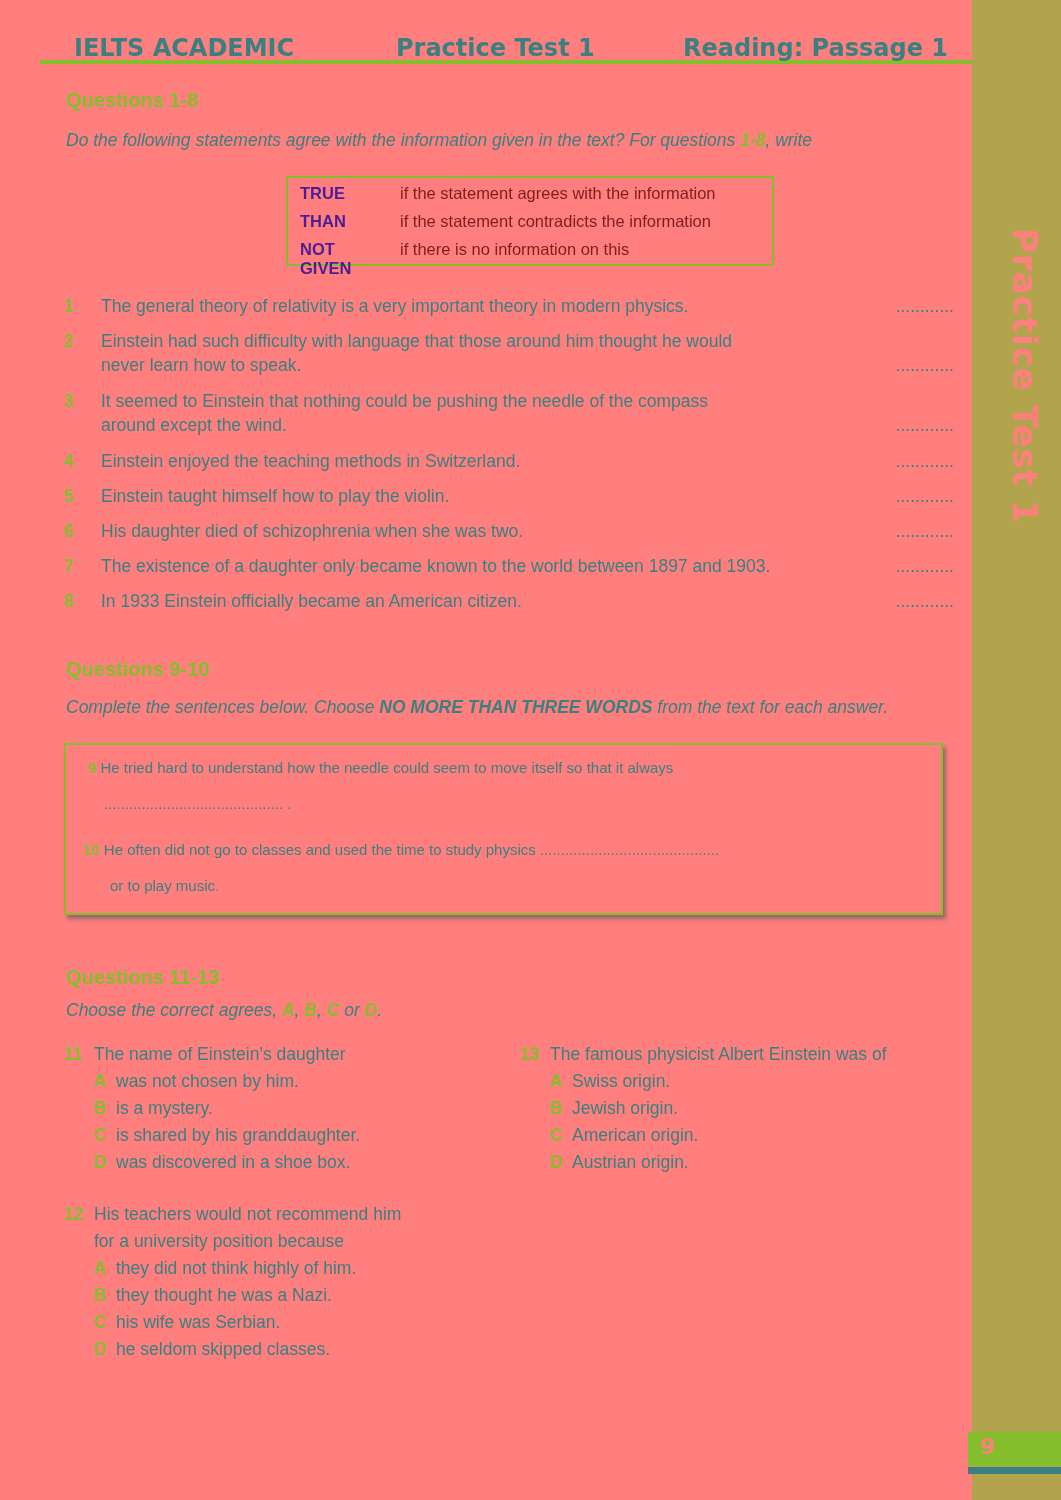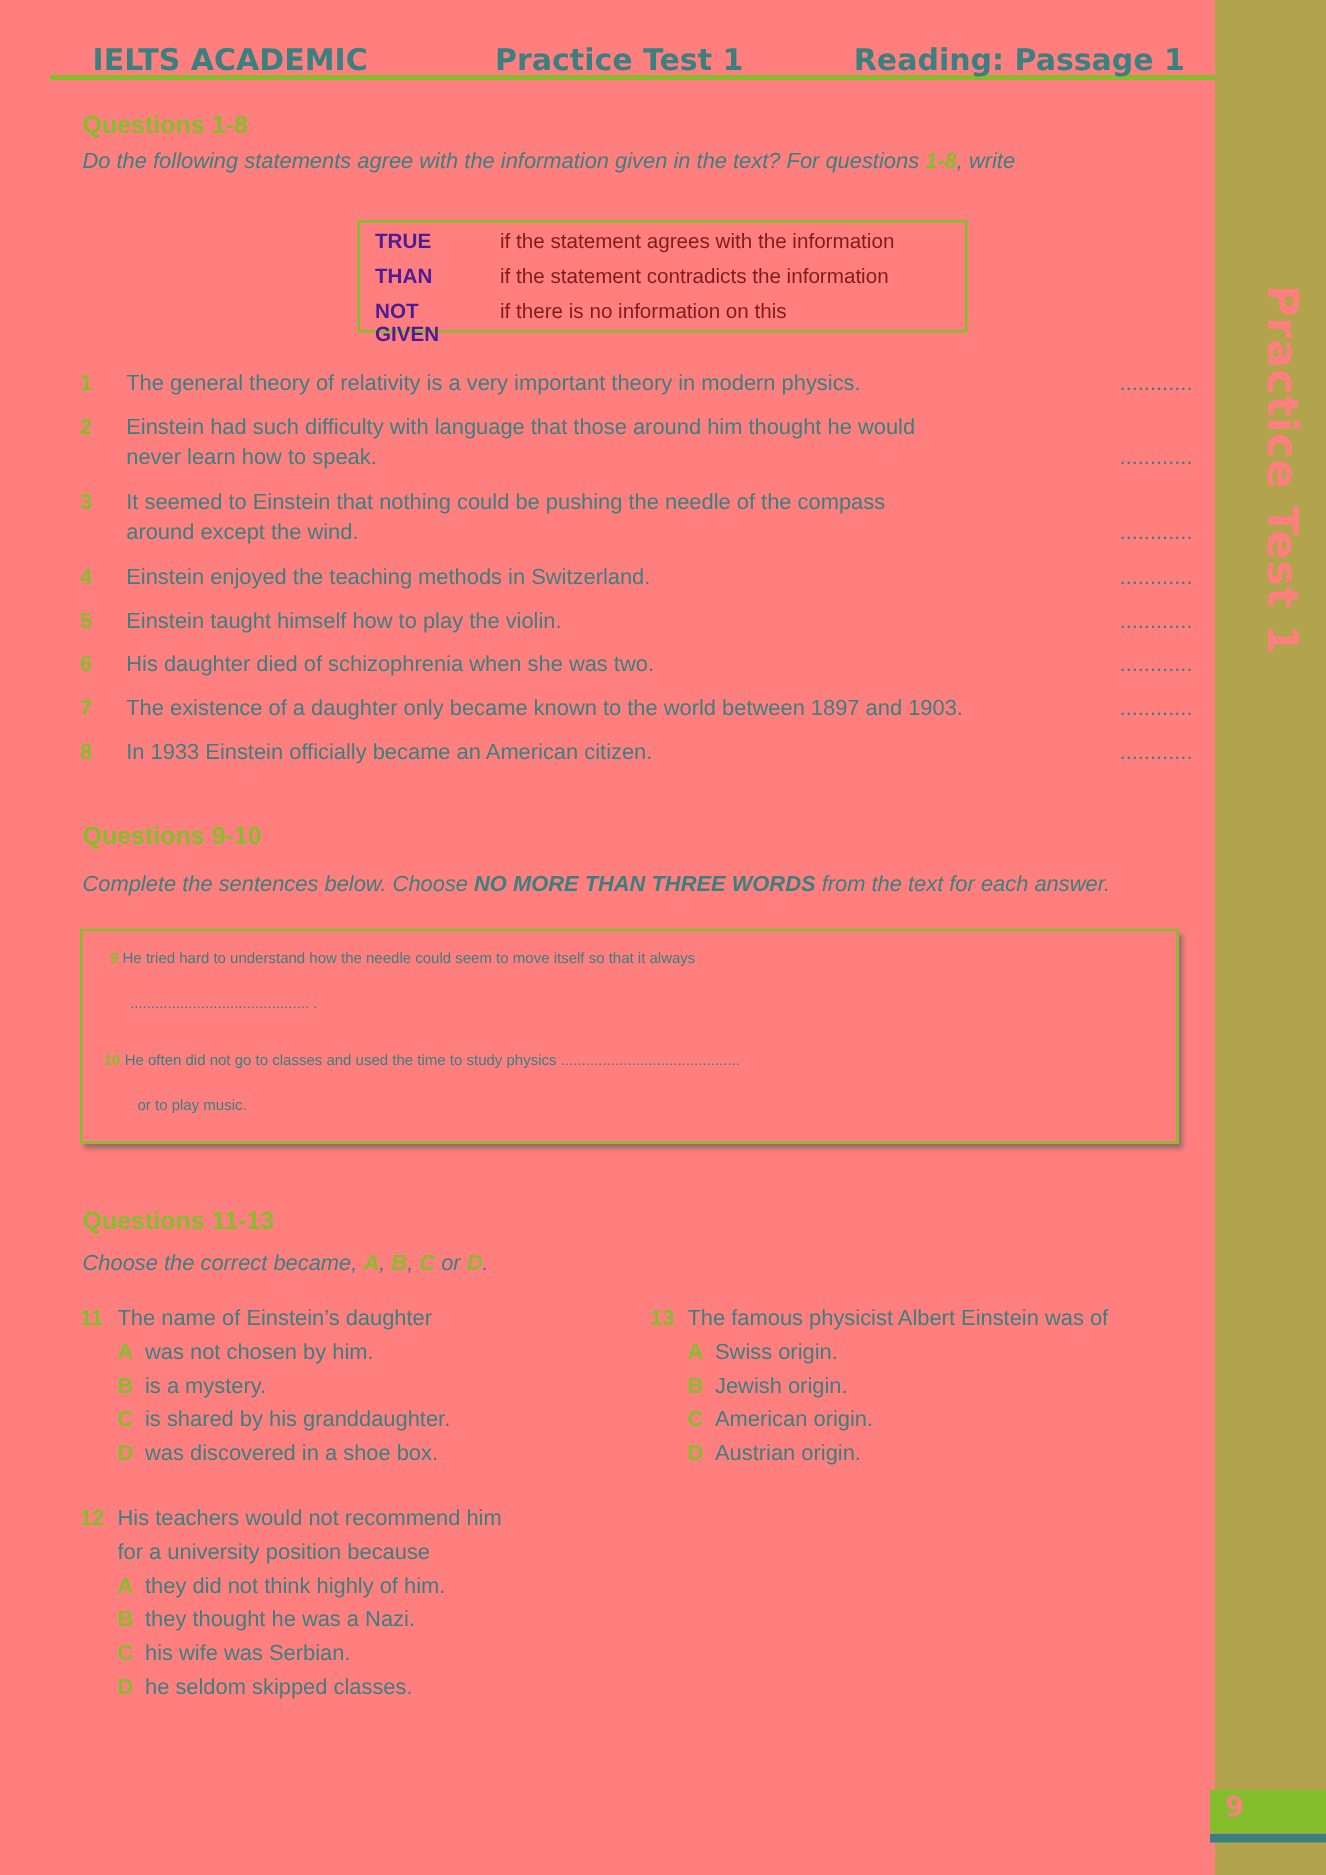--- a/index.html
+++ b/index.html
@@ -97,7 +97,7 @@
 </div>
 
 <div class="q-head" style="top:89px;">Questions 1-8</div>
-<div class="instr" style="top:118px;text-align:right;"><span>Do the following statements agree with the information given in the text? For questions </span><span class="green">1-8</span><span>, write</span></div>
+<div class="instr" style="top:130px;text-align:right;"><span>Do the following statements agree with the information given in the text? For questions </span><span class="green">1-8</span><span>, write</span></div>
 
 <div class="legend-box">
   <div class="legend-row" style="top:6px;">

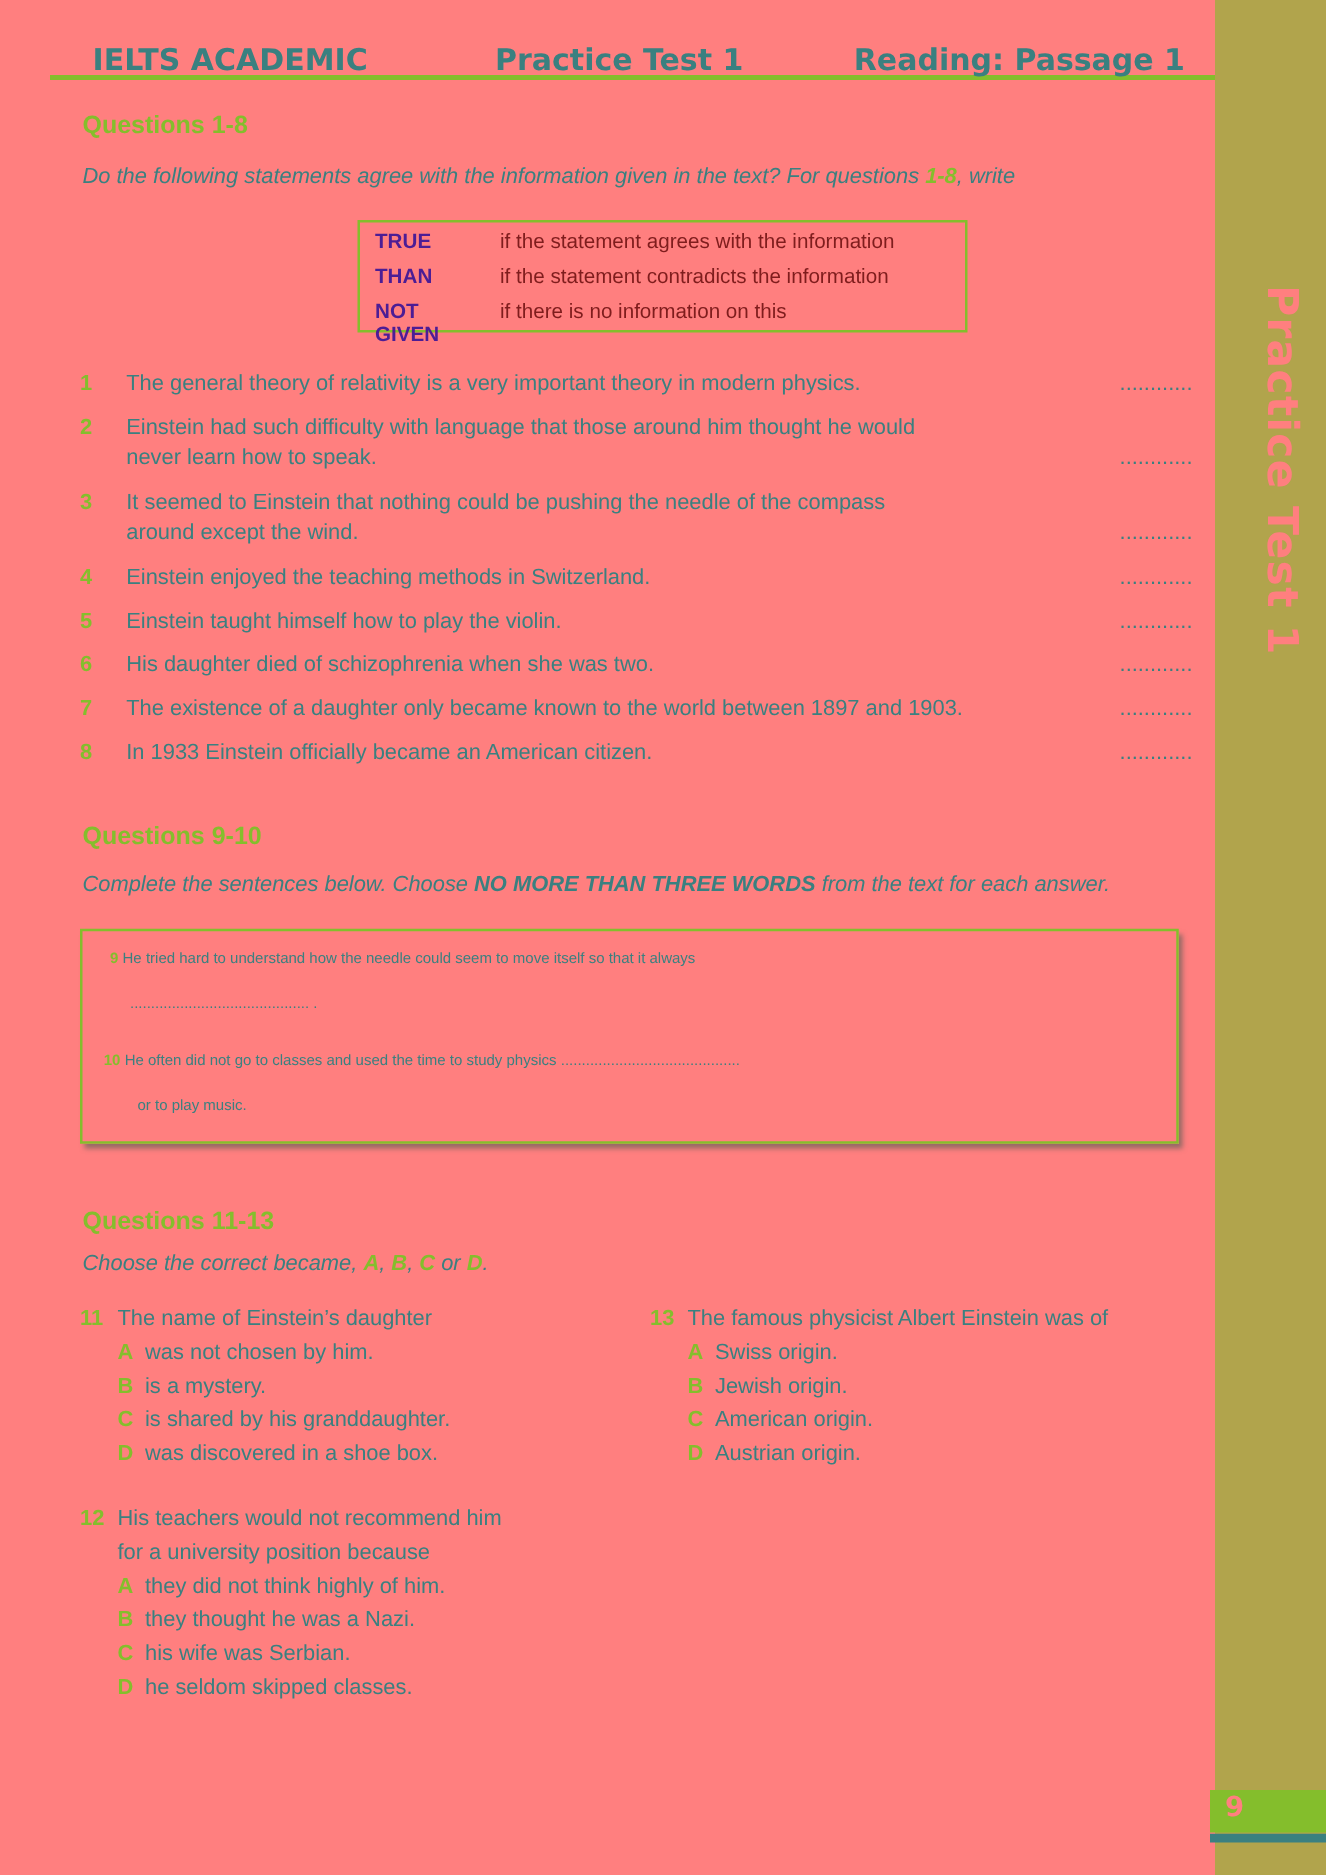--- a/index.html
+++ b/index.html
@@ -70,7 +70,7 @@
     position:absolute; left:64px; top:743px; width:879px; height:172px;
     border:2px solid #84be2c; box-sizing:border-box;
     box-shadow:3px 4px 4px rgba(60,90,80,0.55);
-    font-size:12px;
+    font-size:15px;
     padding-left:31px;
   }
   .fill-line { position:absolute; white-space:nowrap; }

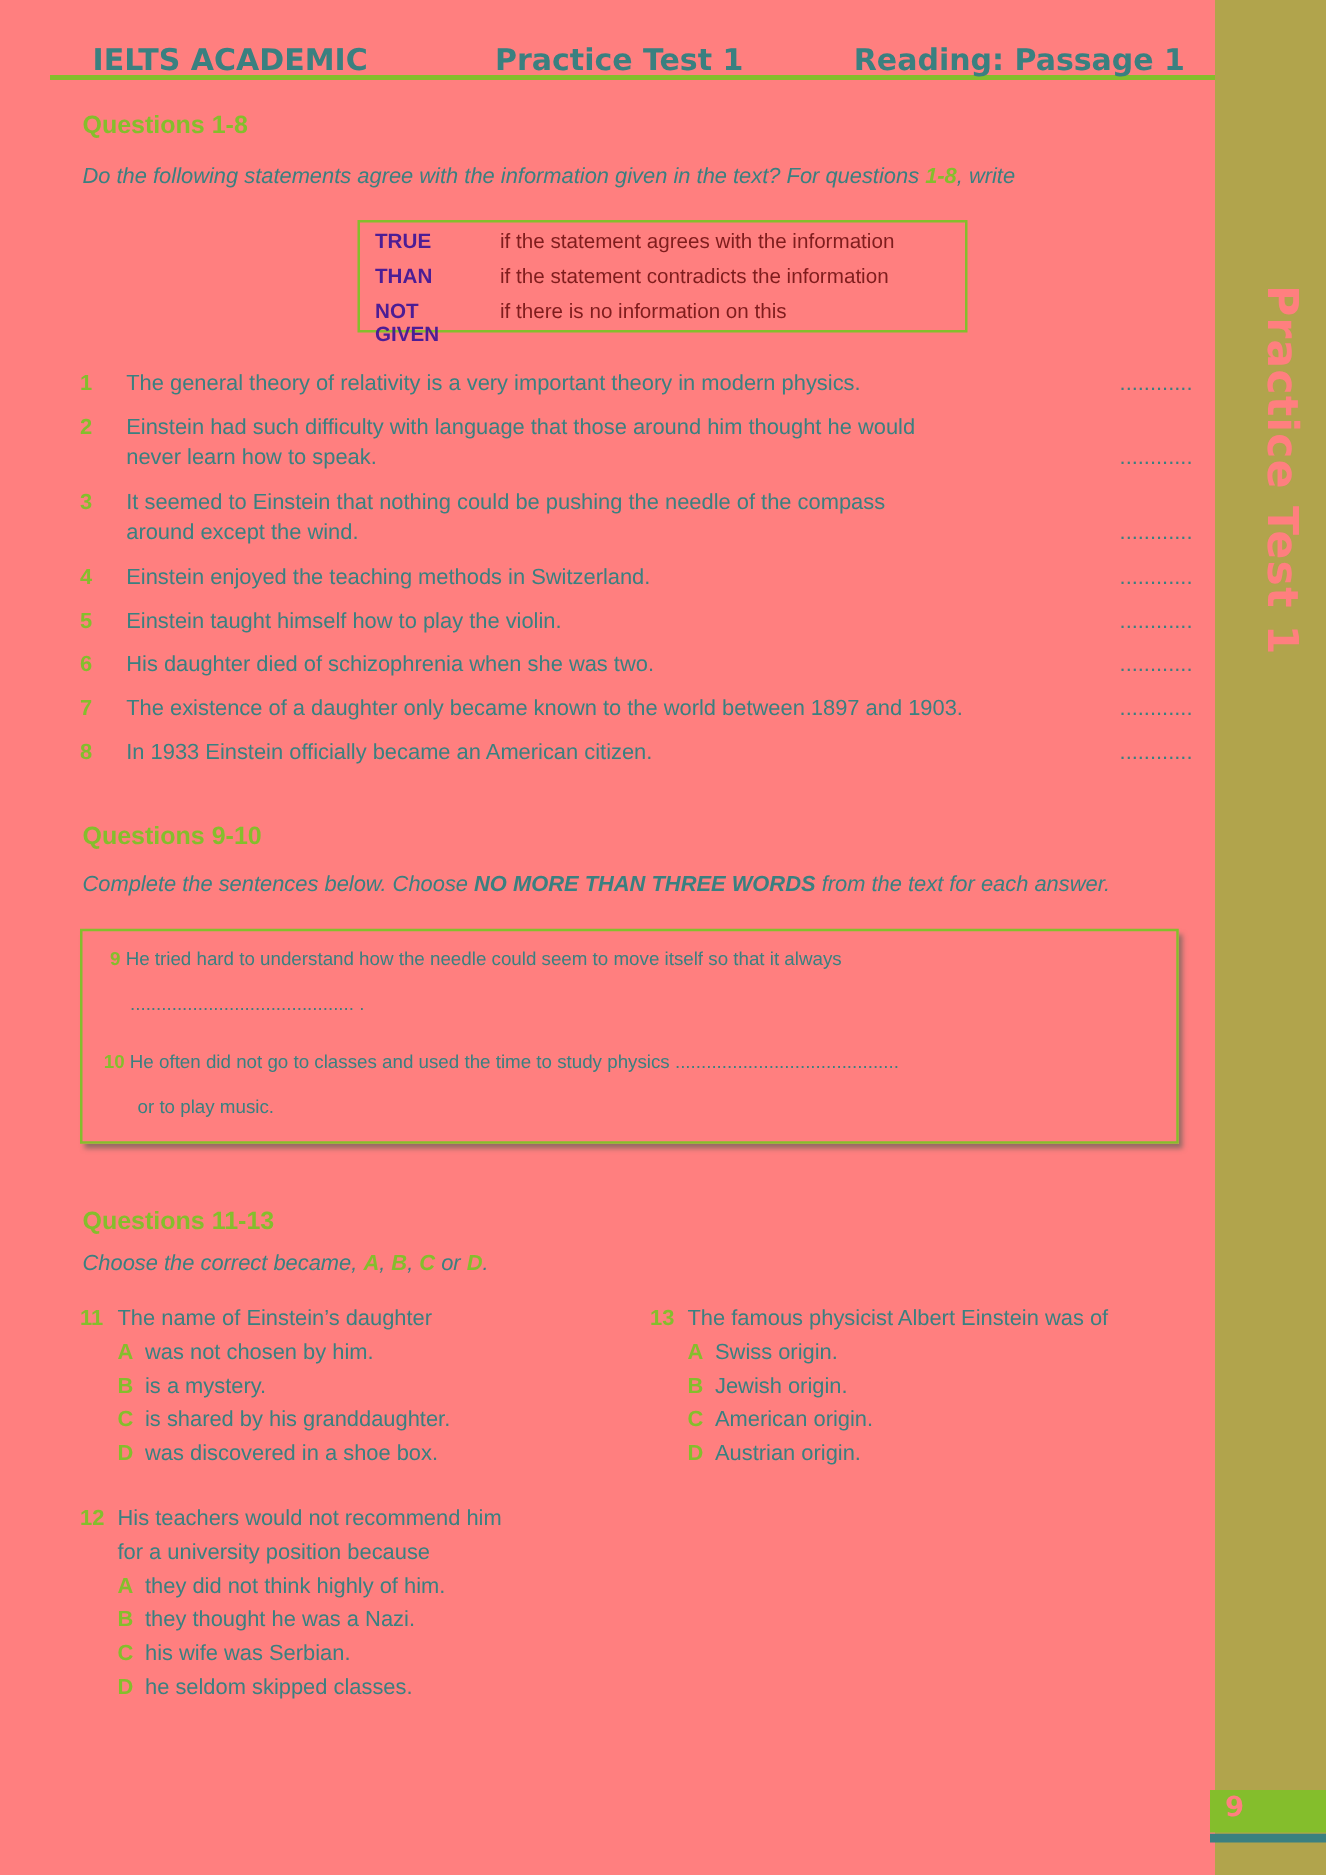--- a/index.html
+++ b/index.html
@@ -168,7 +168,7 @@
 </div>
 
 <div class="q-head" style="top:966px;">Questions 11-13</div>
-<div class="instr" style="top:1000px;"><span>Choose the correct became, </span><span class="green">A</span><span>, </span><span class="green">B</span><span>, </span><span class="green">C</span><span> or </span><span class="green">D</span><span>.</span></div>
+<div class="instr" style="top:1000px;"><span>Choose the correct agrees, </span><span class="green">A</span><span>, </span><span class="green">B</span><span>, </span><span class="green">C</span><span> or </span><span class="green">D</span><span>.</span></div>
 
 <div class="mc" style="left:64px;top:1041px;">
   <div><span class="mc-num">11</span><span>The name of Einstein’s daughter</span></div>

